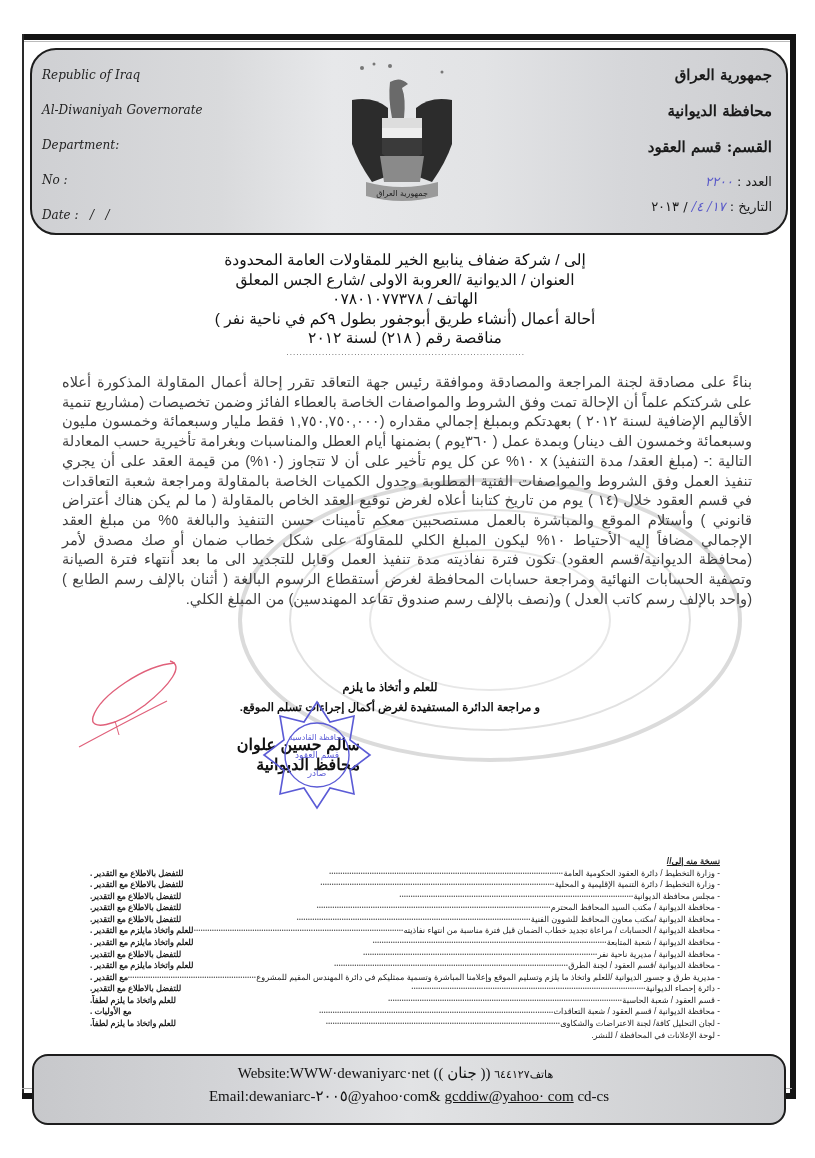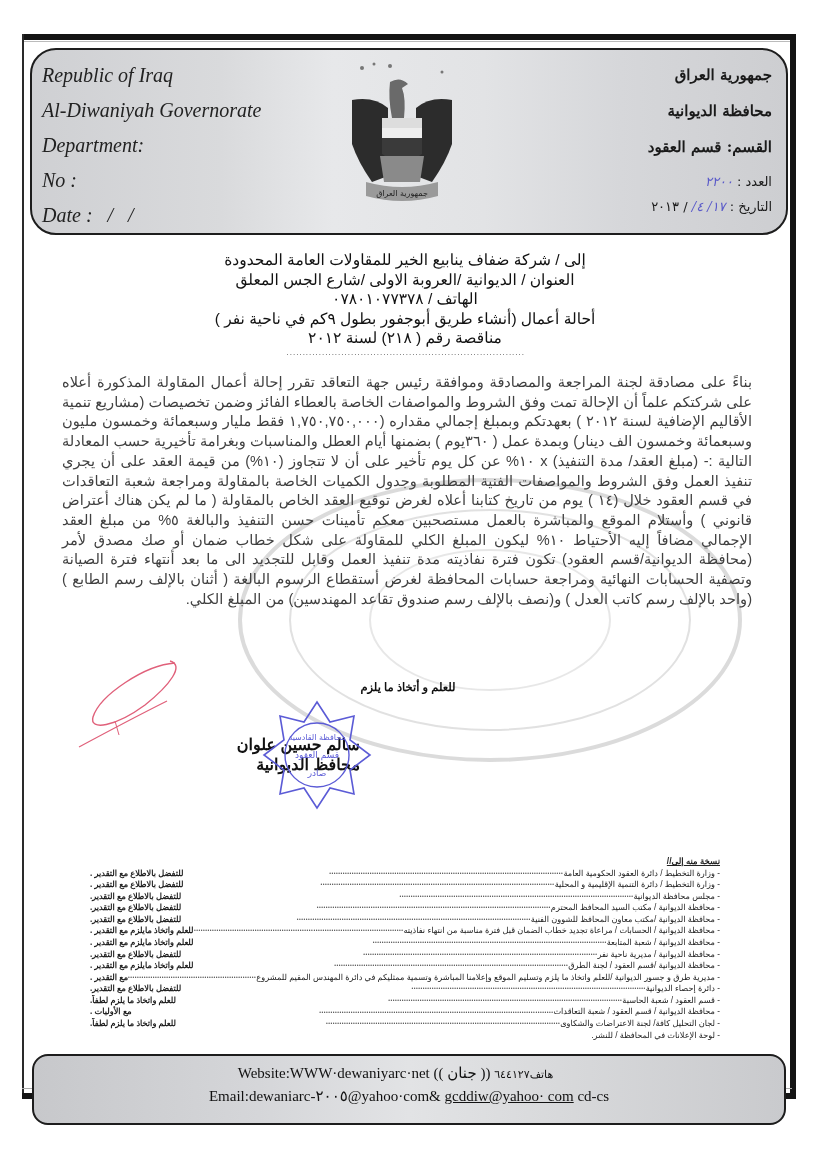--- a/index.html
+++ b/index.html
@@ -23,7 +23,7 @@
     overflow: hidden;
   }
   .hdr-left { position: absolute; left: 10px; top: 14px; font-family: "DejaVu Serif", serif; font-style: italic; color: #222; }
-  .hdr-left div { font-size: 20px; height: 35px; line-height: 22px; font-family: Liberation Serif, serif; }
+  .hdr-left div { font-size: 12px; height: 35px; line-height: 22px; }
   .hdr-right { position: absolute; right: 14px; top: 14px; direction: rtl; text-align: right; color: #1a1a1a; }
   .hdr-right .ar-big { font-family: "DejaVu Serif", serif; font-size: 15px; font-weight: bold; height: 36px; line-height: 22px; }
   .hdr-right .ar-small { font-family: "DejaVu Sans", sans-serif; font-size: 13px; height: 25px; line-height: 20px; }

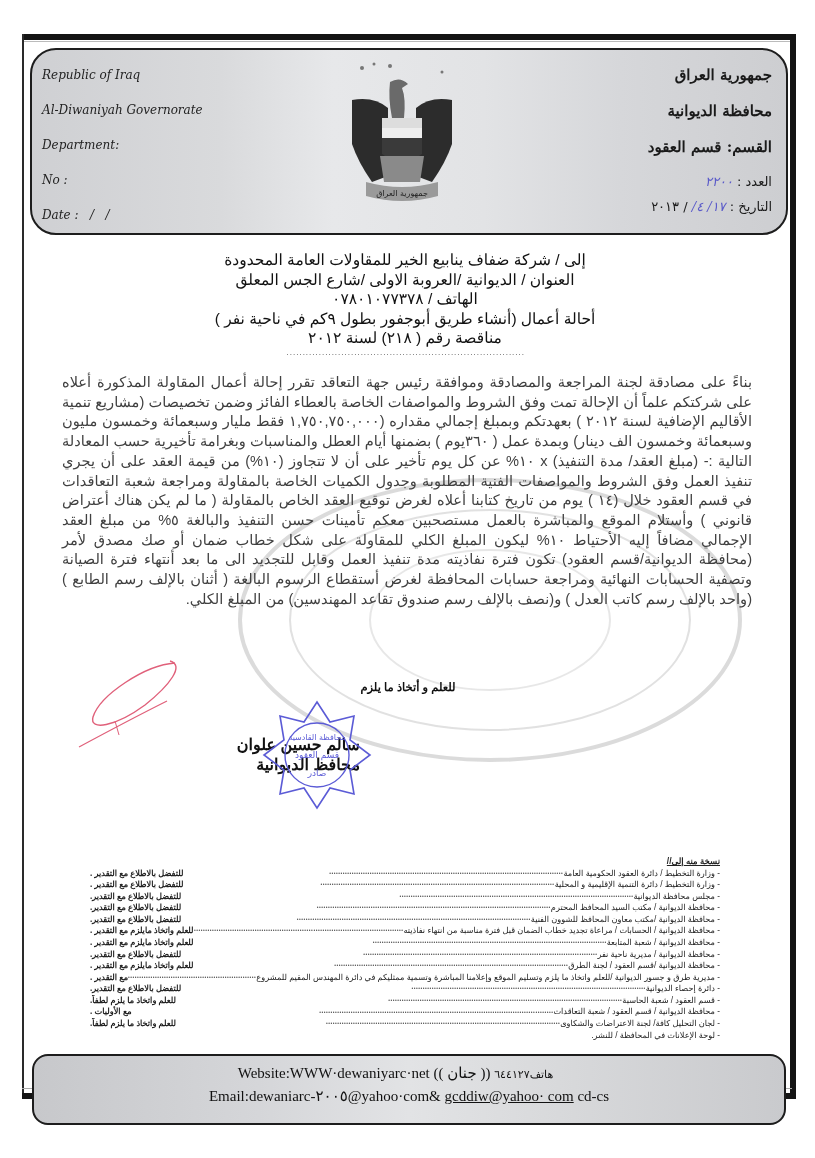--- a/index.html
+++ b/index.html
@@ -36,7 +36,7 @@
 
   .body-text { position: absolute; left: 62px; top: 373px; width: 690px; direction: rtl; text-align: justify; text-align-last: right; font-family: "Liberation Sans", sans-serif; font-size: 14.6px; line-height: 19.7px; color: #404040; }
 
-  .closing { position: absolute; left: 218px; top: 677px; width: 380px; direction: rtl; text-align: center; font-family: "Liberation Sans", sans-serif; font-weight: bold; font-size: 11.5px; line-height: 20px; color: #111; }
+  .closing { position: absolute; left: 200px; top: 677px; width: 380px; direction: rtl; text-align: center; font-family: "Liberation Sans", sans-serif; font-weight: bold; font-size: 11.5px; line-height: 20px; color: #111; }
   .signer { position: absolute; left: 210px; top: 735px; width: 150px; direction: rtl; text-align: right; font-family: "Liberation Sans", sans-serif; font-weight: bold; font-size: 16px; line-height: 20px; color: #111; }
   .signature { position: absolute; left: 75px; top: 655px; width: 120px; height: 95px; }
   .stamp { position: absolute; left: 262px; top: 700px; width: 110px; height: 110px; }

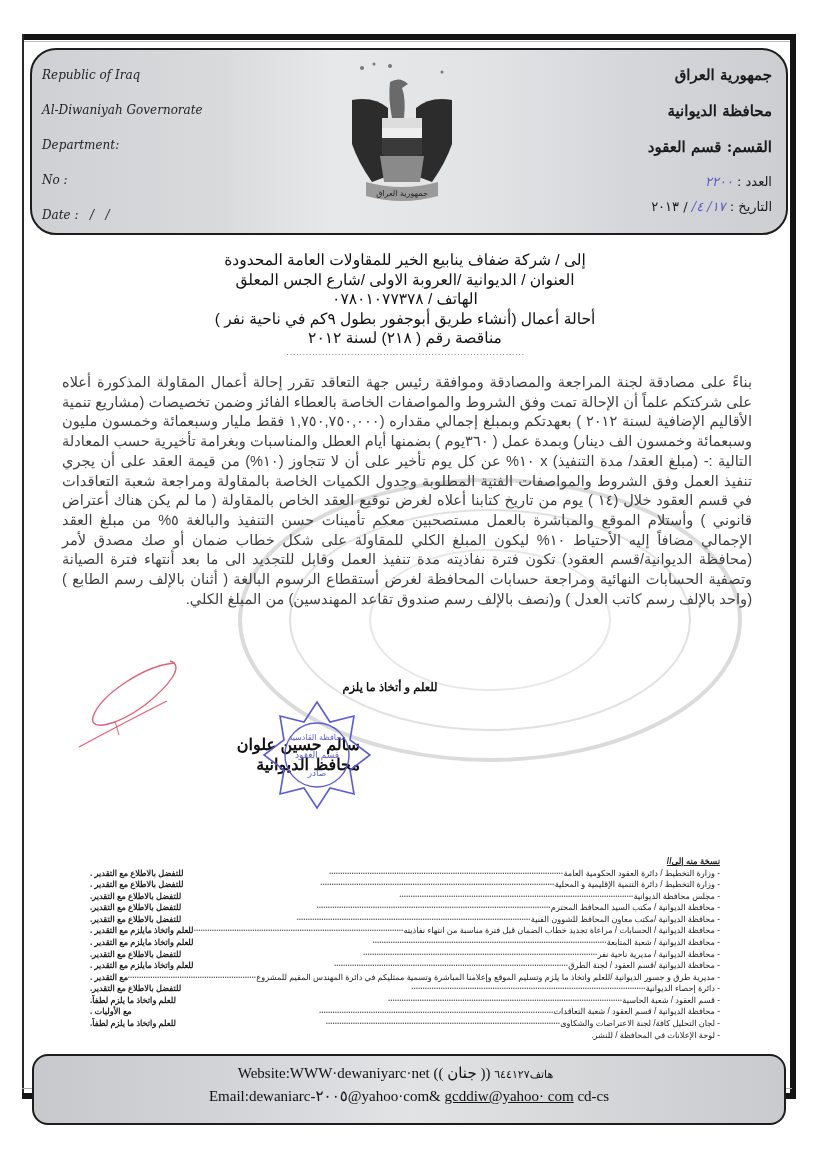--- a/index.html
+++ b/index.html
@@ -134,6 +134,7 @@
 
 <div class="closing">
   <div>للعلم و أتخاذ ما يلزم</div>
+  <div>و مراجعة الدائرة المستفيدة لغرض أكمال إجراءات تسلم الموقع.</div>
 </div>
 
 <svg class="signature" viewBox="0 0 120 95">

